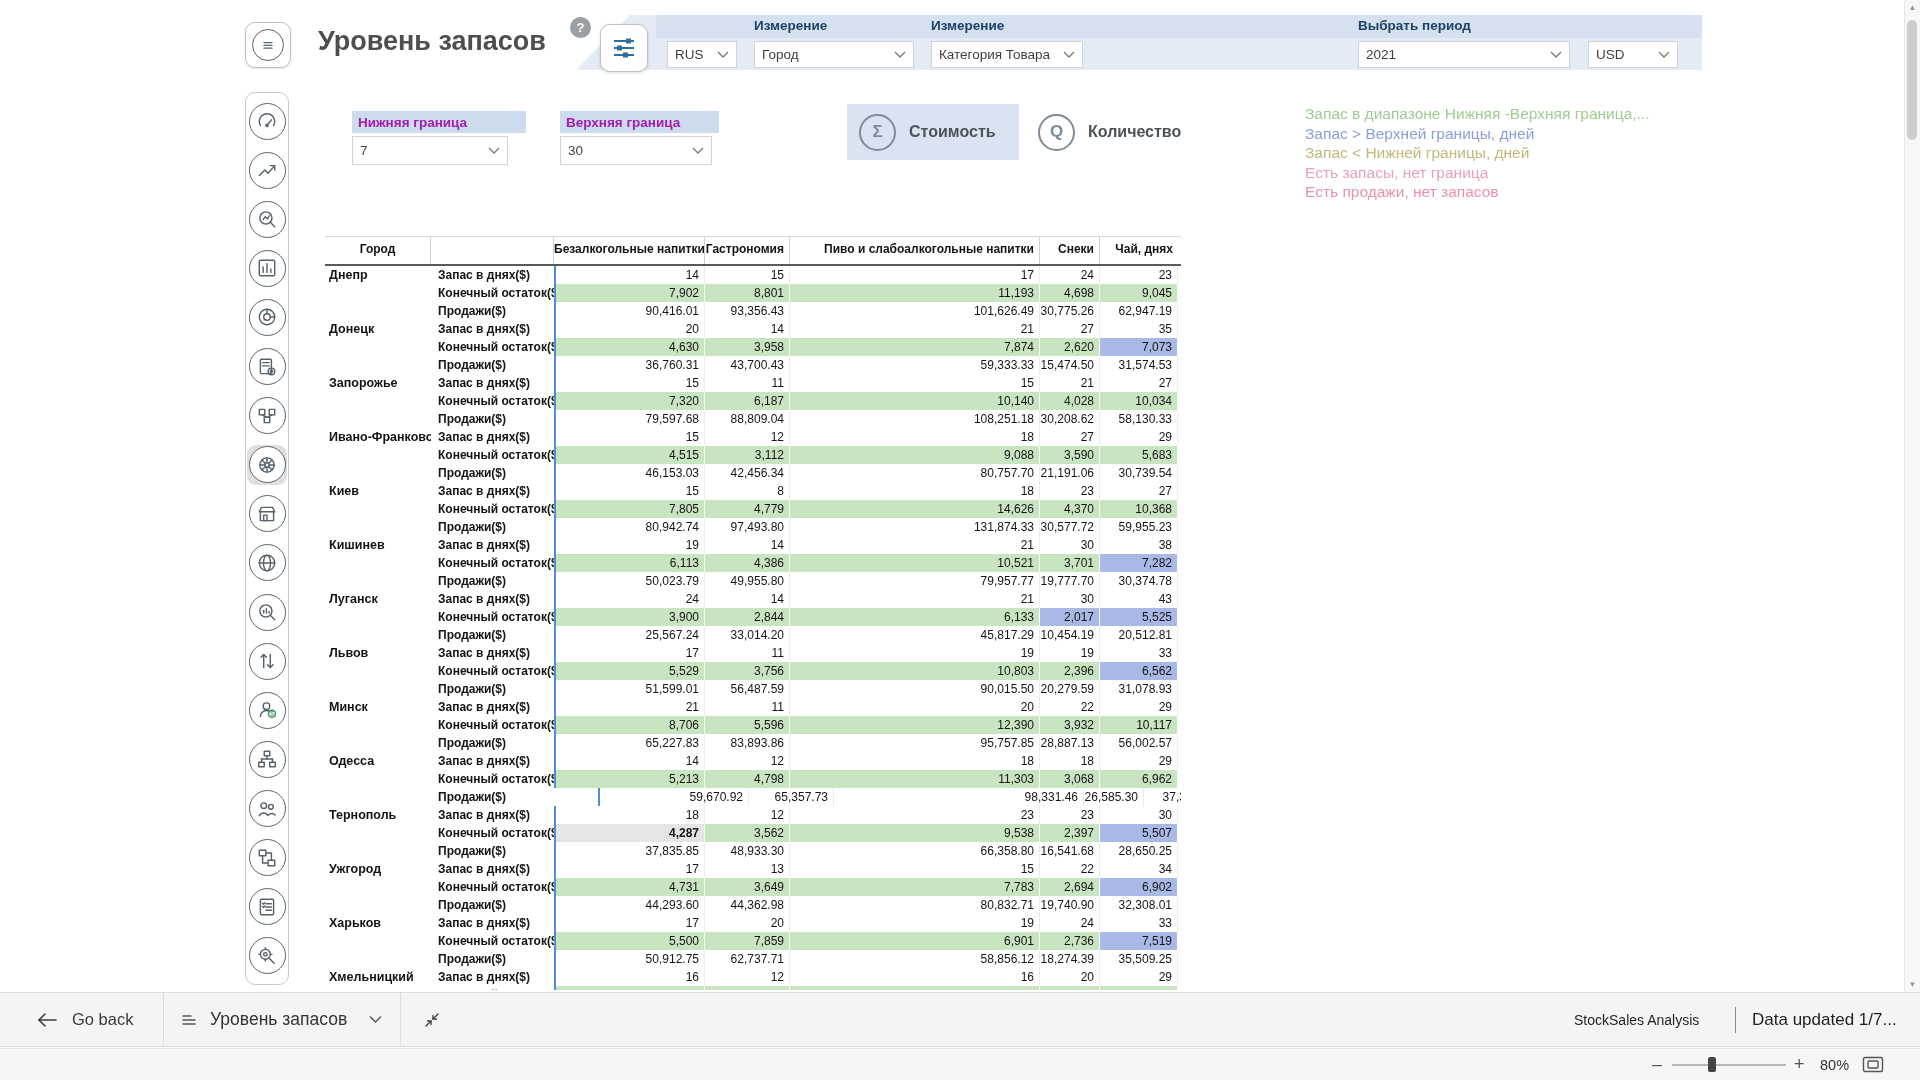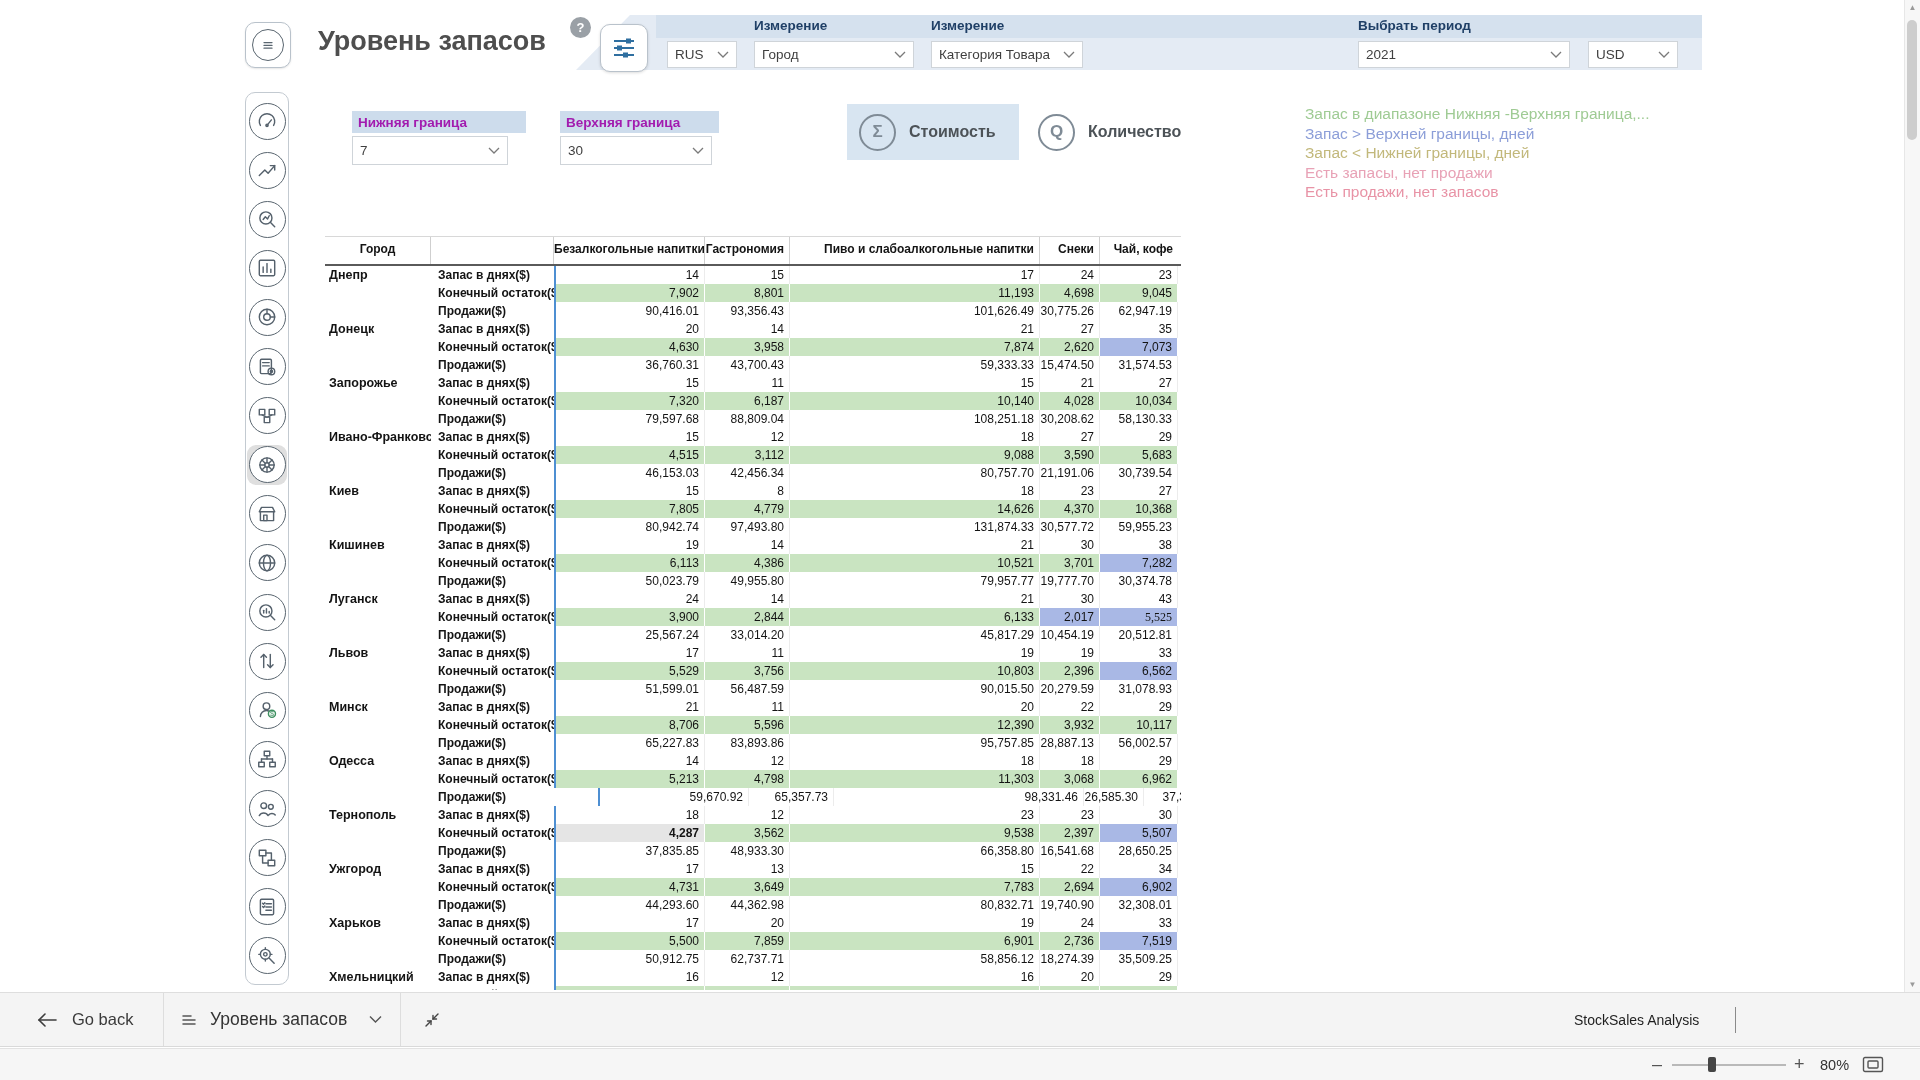--- a/index.html
+++ b/index.html
@@ -359,7 +359,7 @@
     <div style="color: rgb(159, 203, 148);">Запас в диапазоне Нижняя -Верхняя граница,...</div>
     <div style="color: rgb(140, 158, 216);">Запас &gt; Верхней границы, дней</div>
     <div style="color: rgb(194, 184, 123);">Запас &lt; Нижней границы, дней</div>
-    <div style="color: rgb(232, 162, 182);">Есть запасы, нет продажи</div>
+    <div style="color: rgb(232, 162, 182);">Есть запасы, нет граница</div>
     <div style="color: rgb(232, 147, 166);">Есть продажи, нет запасов</div>
   </div>
 

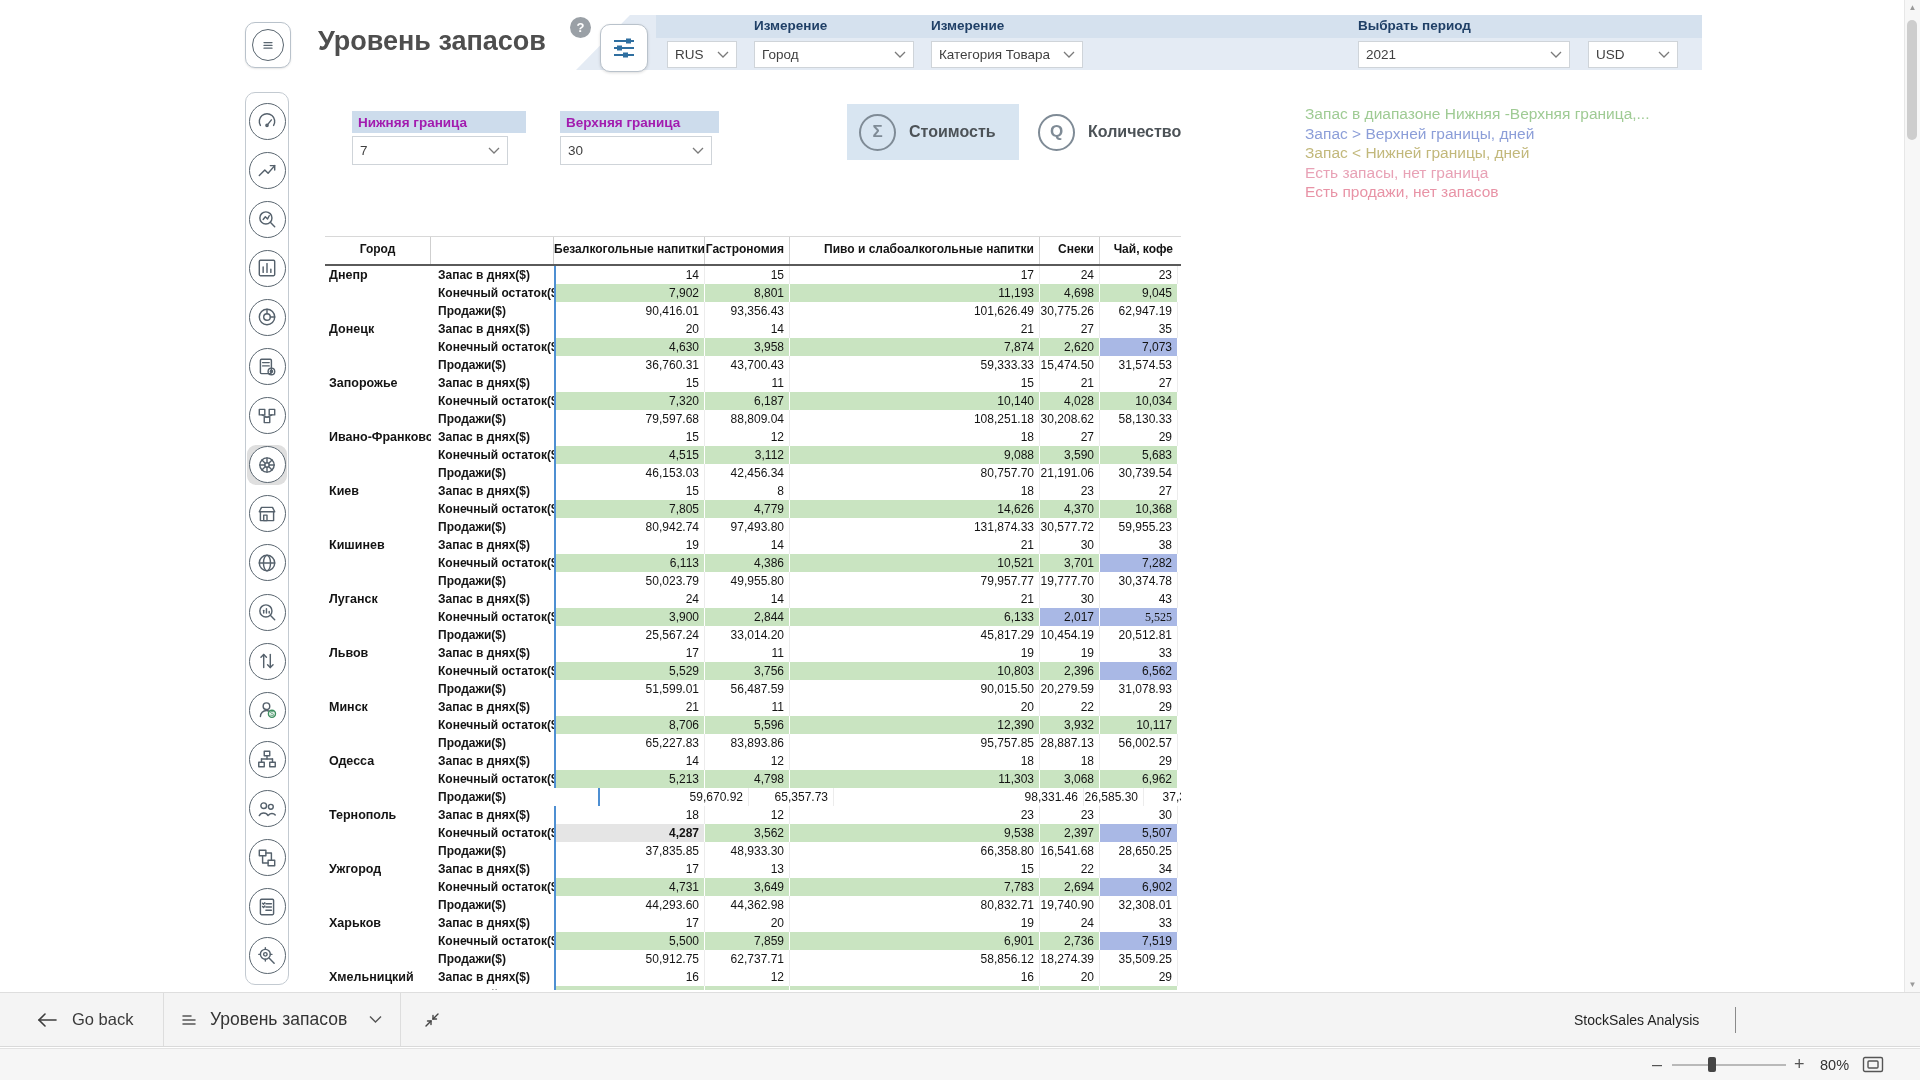--- a/index.html
+++ b/index.html
@@ -371,7 +371,7 @@
       <div class="mc num" style="width: 85px;">Гастрономия</div>
       <div class="mc num" style="width: 250px;">Пиво и слабоалкогольные напитки</div>
       <div class="mc num" style="width: 60px;">Снеки</div>
-      <div class="mc num" style="width: 78px;">Чай, кофе</div>
+      <div class="mc num" style="width: 78px;">Чай, днях</div>
     </div>
     <div class="mrow">
       <div class="mc city" style="width: 106px;">Днепр</div>

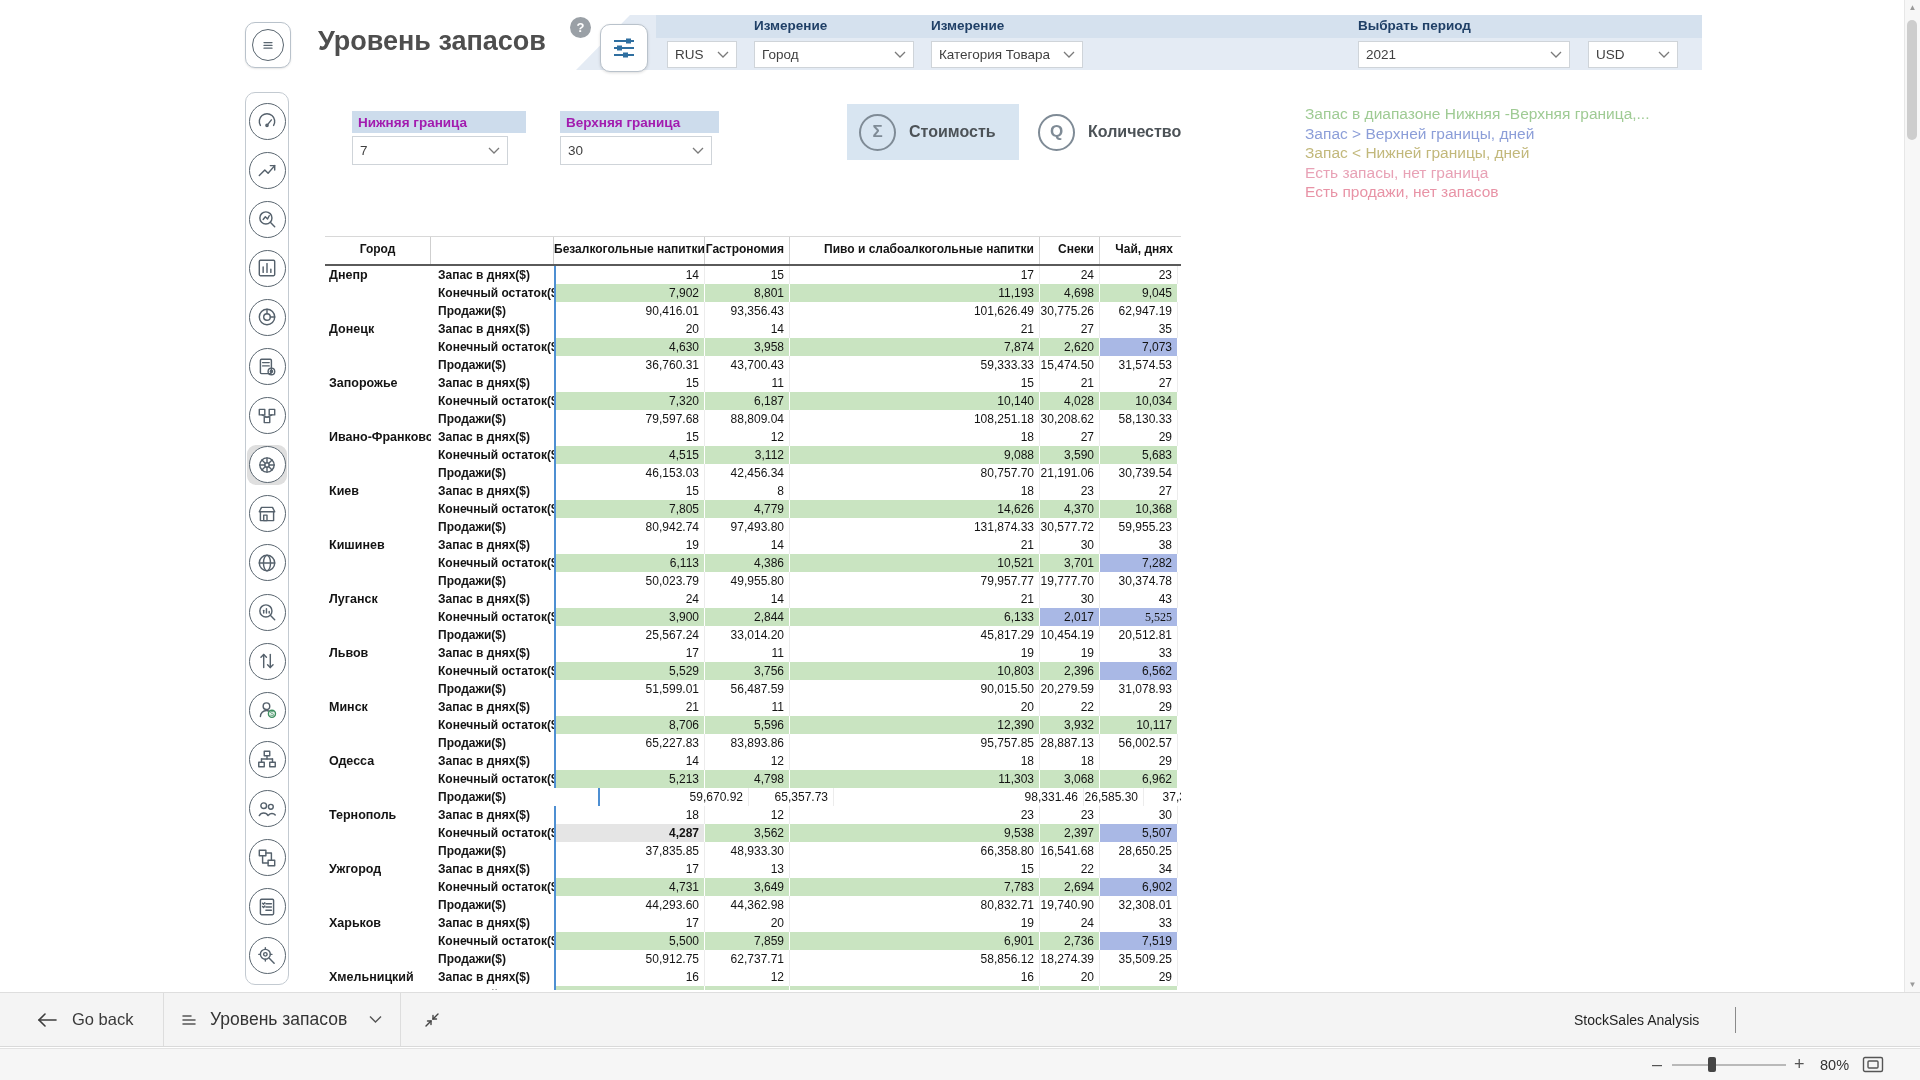--- a/index.html
+++ b/index.html
@@ -551,7 +551,7 @@
       <div class="mc num val filled" style="width: 85px; background: rgb(201, 228, 193);">2,844</div>
       <div class="mc num val filled" style="width: 250px; background: rgb(201, 228, 193);">6,133</div>
       <div class="mc num val filled" style="width: 60px; background: rgb(169, 184, 229);">2,017</div>
-      <div class="mc num val filled" style="width: 78px; background: rgb(169, 184, 229); font-family: Liberation Serif, serif;">5,525</div>
+      <div class="mc num val filled" style="width: 78px; background: rgb(169, 184, 229);">5,525</div>
     </div>
     <div class="mrow">
       <div class="mc city" style="width: 106px;"></div>

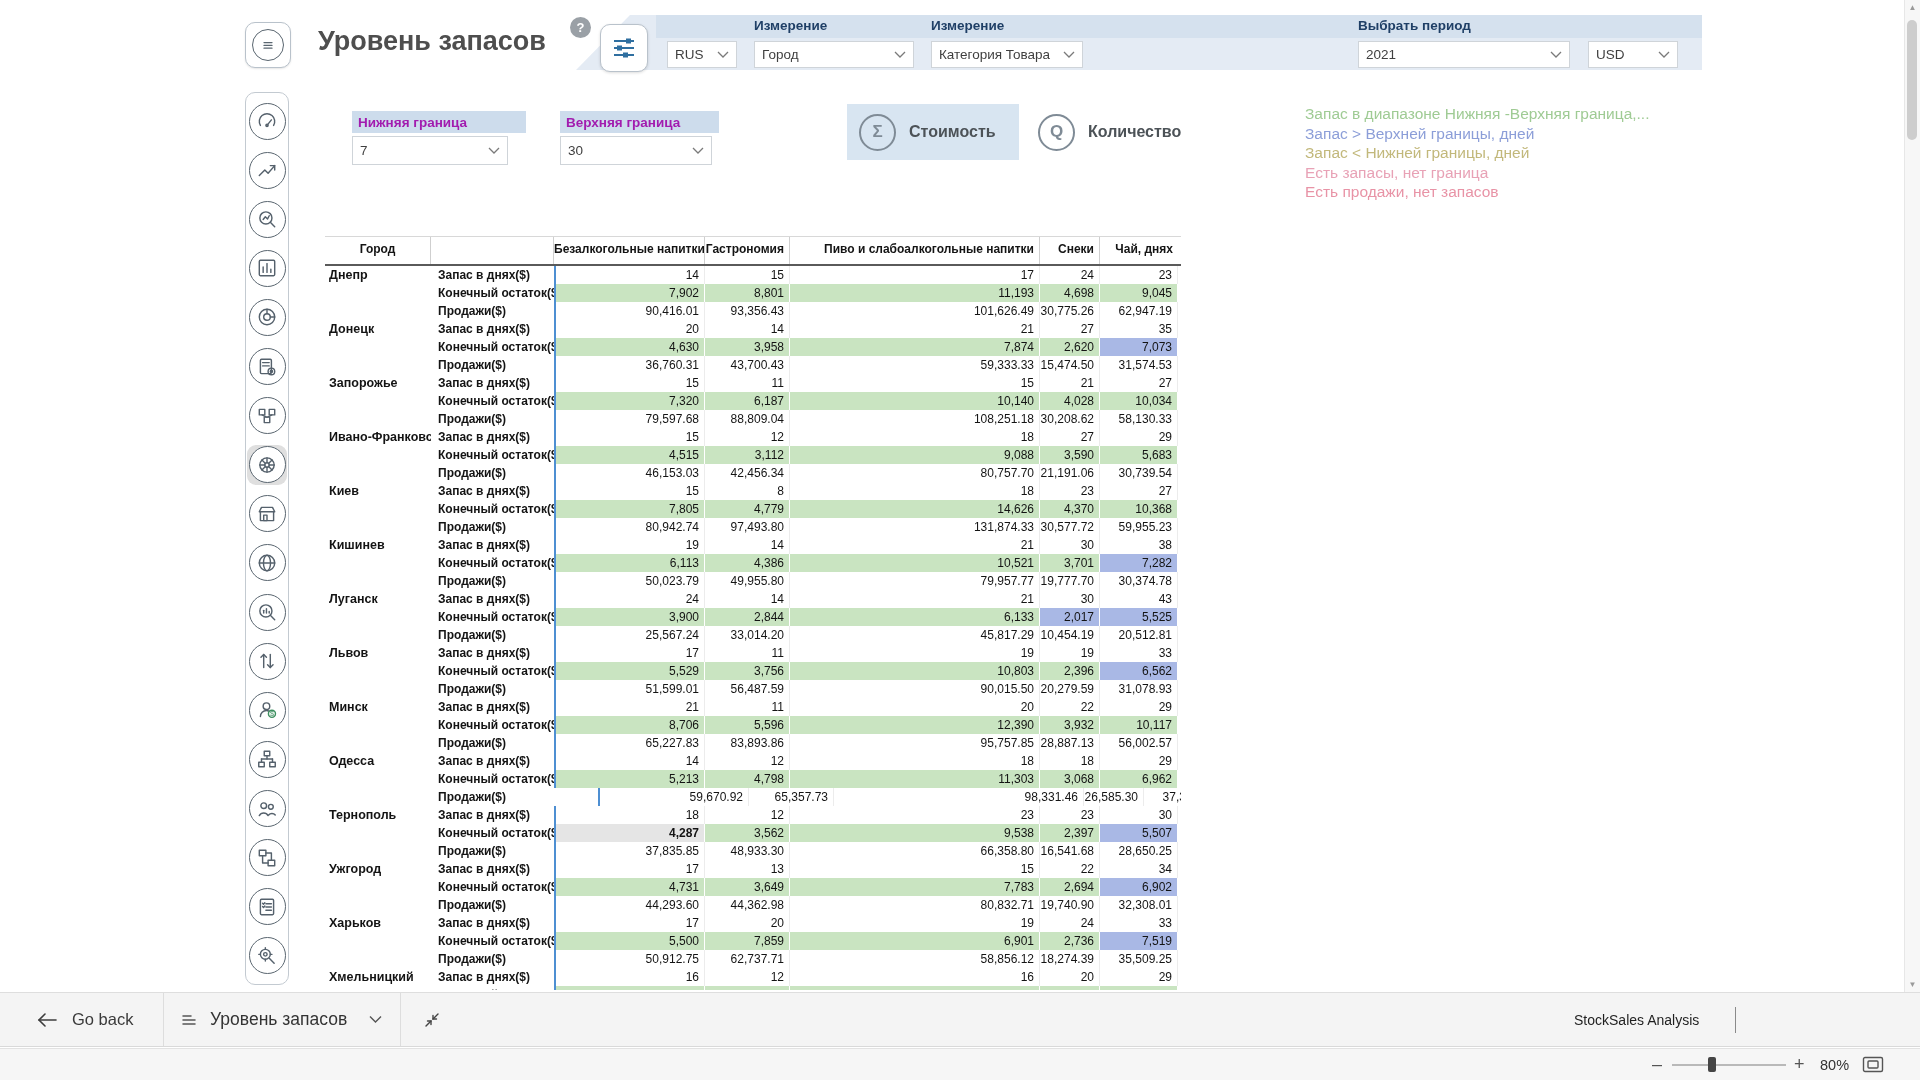--- a/index.html
+++ b/index.html
@@ -781,6 +781,7 @@
   </div>
   <div class="btxt" style="left:1574px;font-size:14px;color:#1f1f1f">StockSales Analysis</div>
   <div class="vdiv" style="left:1735px;top:14px;height:26px;background:#8a8a8a"></div>
+  <div class="btxt" style="left:1752px;font-size:17px;color:#1f1f1f;width:165px;overflow:hidden;white-space:nowrap">Data updated 1/7...</div>
 </div>
 
 <div class="footer">

